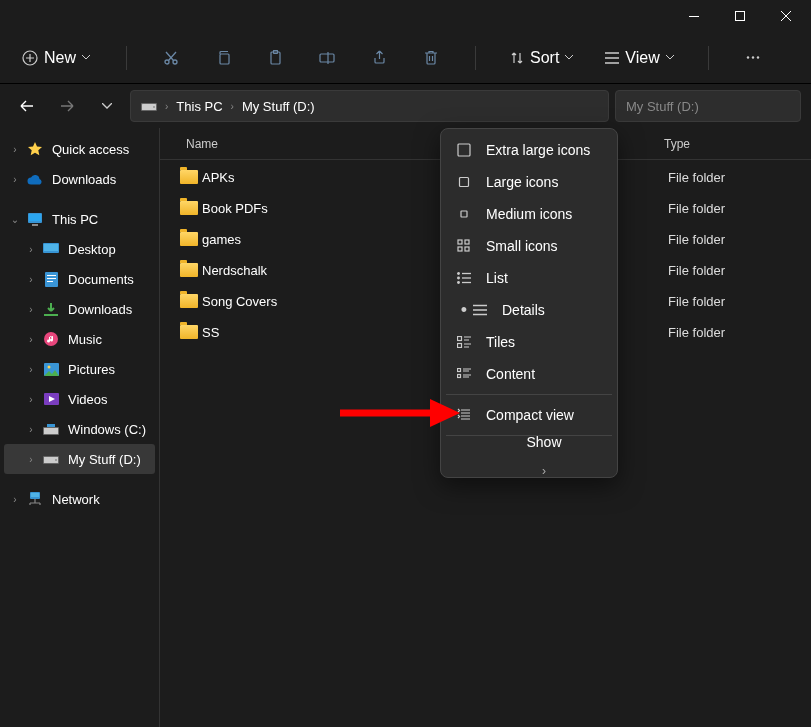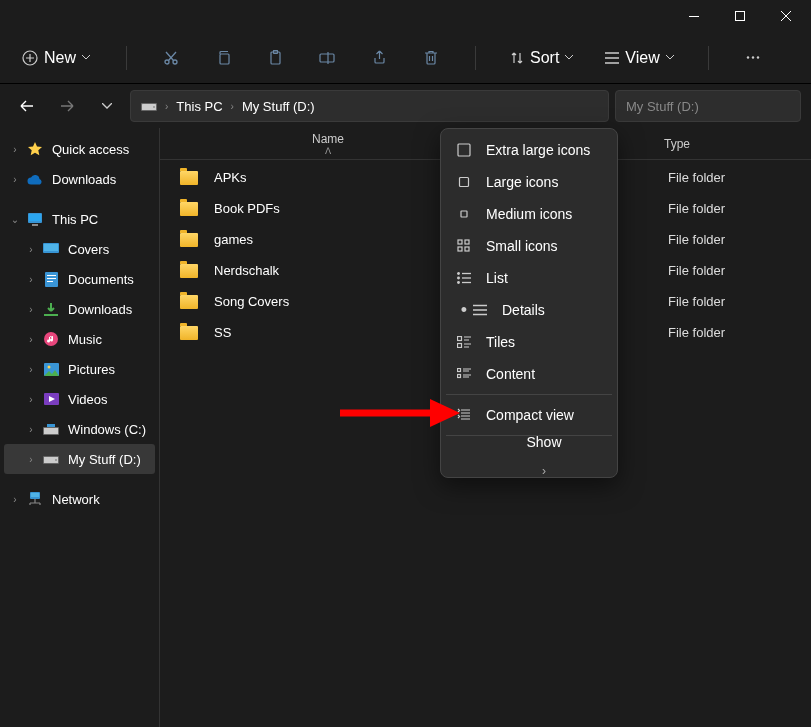--- a/index.html
+++ b/index.html
@@ -32,7 +32,7 @@
     
     .content { flex: 1; position: relative; }
     .columns { display: flex; height: 32px; border-bottom: 1px solid #333; align-items: center; font-size: 12px; color: #ccc; }
-    .col-name { width: 490px; padding-left: 26px; display: flex; align-items: center; justify-content: space-between; padding-right: 180px; flex-direction: column; }
+    .col-name { width: 490px; padding-left: 26px; display: flex; align-items: center; justify-content: space-between; padding-right: 180px; }
     .col-type { padding-left: 14px; }
     .sort-arrow { font-size: 9px; color: #999; }
     

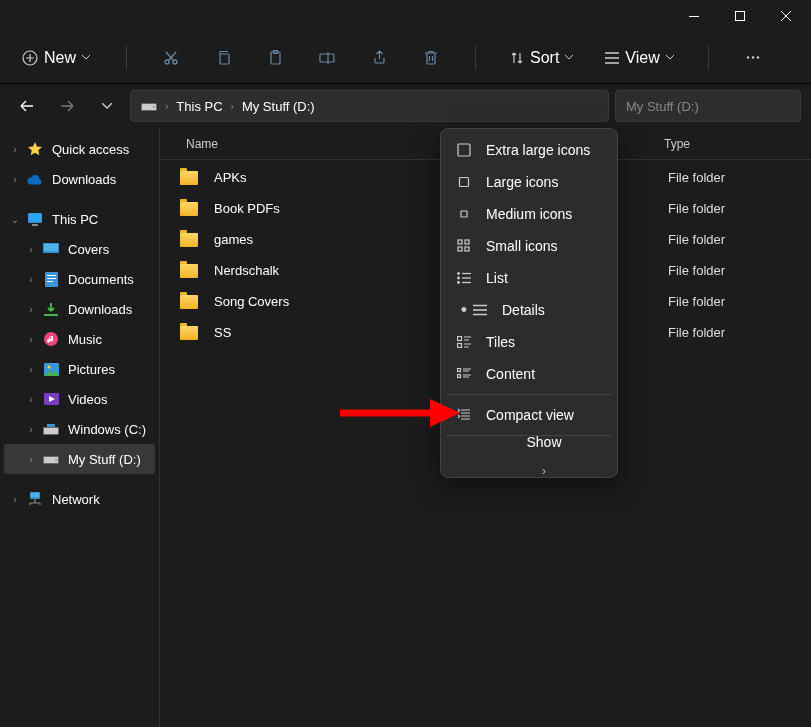--- a/index.html
+++ b/index.html
@@ -38,7 +38,7 @@
     
     .file-list { padding-top: 2px; }
     .file-row { display: flex; align-items: center; height: 31px; font-size: 13px; margin: 0 4px; border-radius: 3px; }
-    .file-name { width: 490px; padding-left: 16px; display: flex; align-items: center; gap: 16px; }
+    .file-name { width: 490px; padding-left: 16px; display: flex; align-items: flex-start; gap: 4px; }
     .file-type { padding-left: 14px; color: #ddd; font-size: 13px; }
     .folder-icon { width: 18px; height: 14px; background: linear-gradient(#ffd666, #f0b429); border-radius: 1px; position: relative; }
     .folder-icon::before { content: ''; position: absolute; top: -3px; left: 0; width: 7px; height: 3px; background: #f0b429; border-radius: 1px 1px 0 0; }

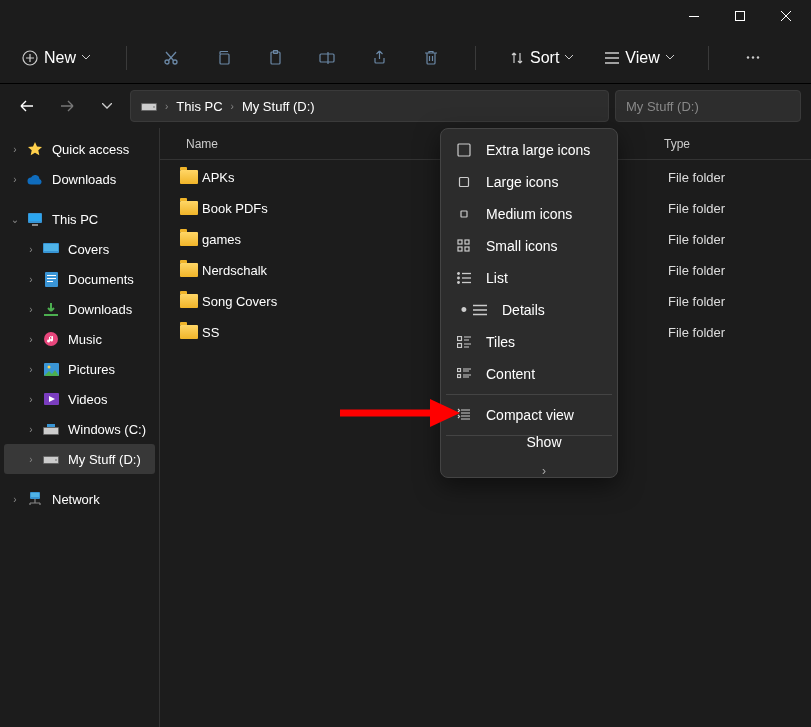--- a/index.html
+++ b/index.html
@@ -221,7 +221,7 @@
             <rect x="1" y="1" width="14" height="7" fill="#4fb3e8"></rect>
           </svg>
         </span>
-      <span>Covers</span>
+      <span>Desktop</span>
     </div>
     <div class="sidebar-item indent">
       <span class="sidebar-chev">›</span>

